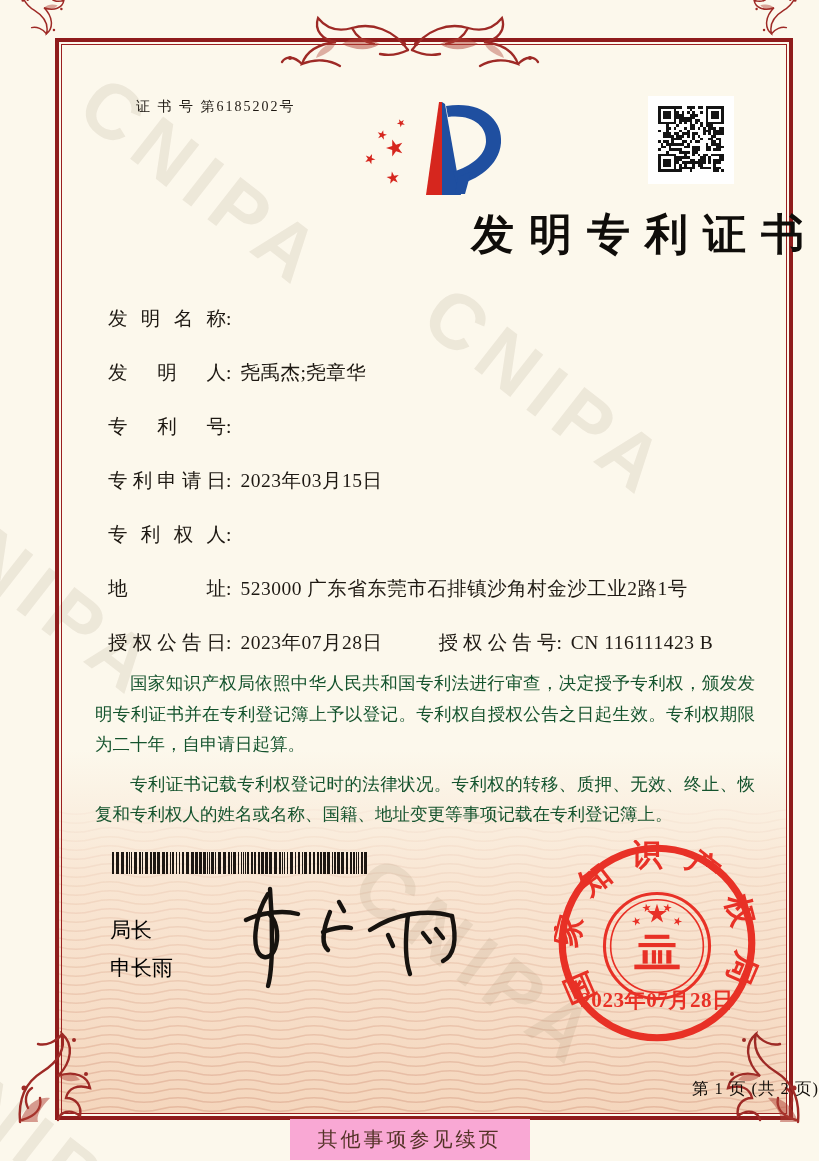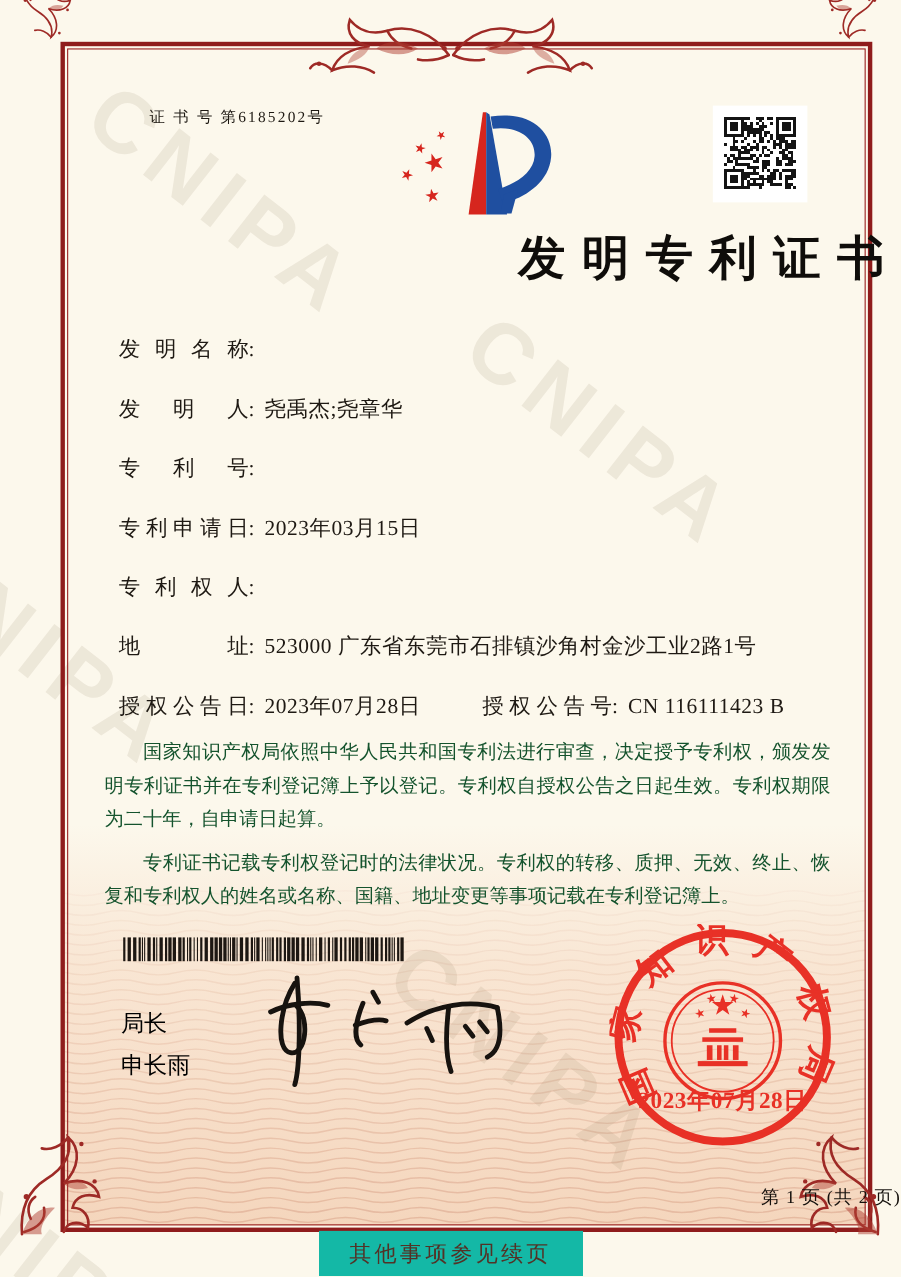--- a/index.html
+++ b/index.html
@@ -60,7 +60,7 @@
   }
   #continuation-note{
     position:absolute;left:50%;top:1119px;transform:translateX(-50%);
-    background:#14b8a6;padding:7px 28px;font-size:20px;letter-spacing:3px;
+    background:#f9a8d4;padding:7px 28px;font-size:20px;letter-spacing:3px;
     color:#533226;z-index:8;
   }
 </style>

